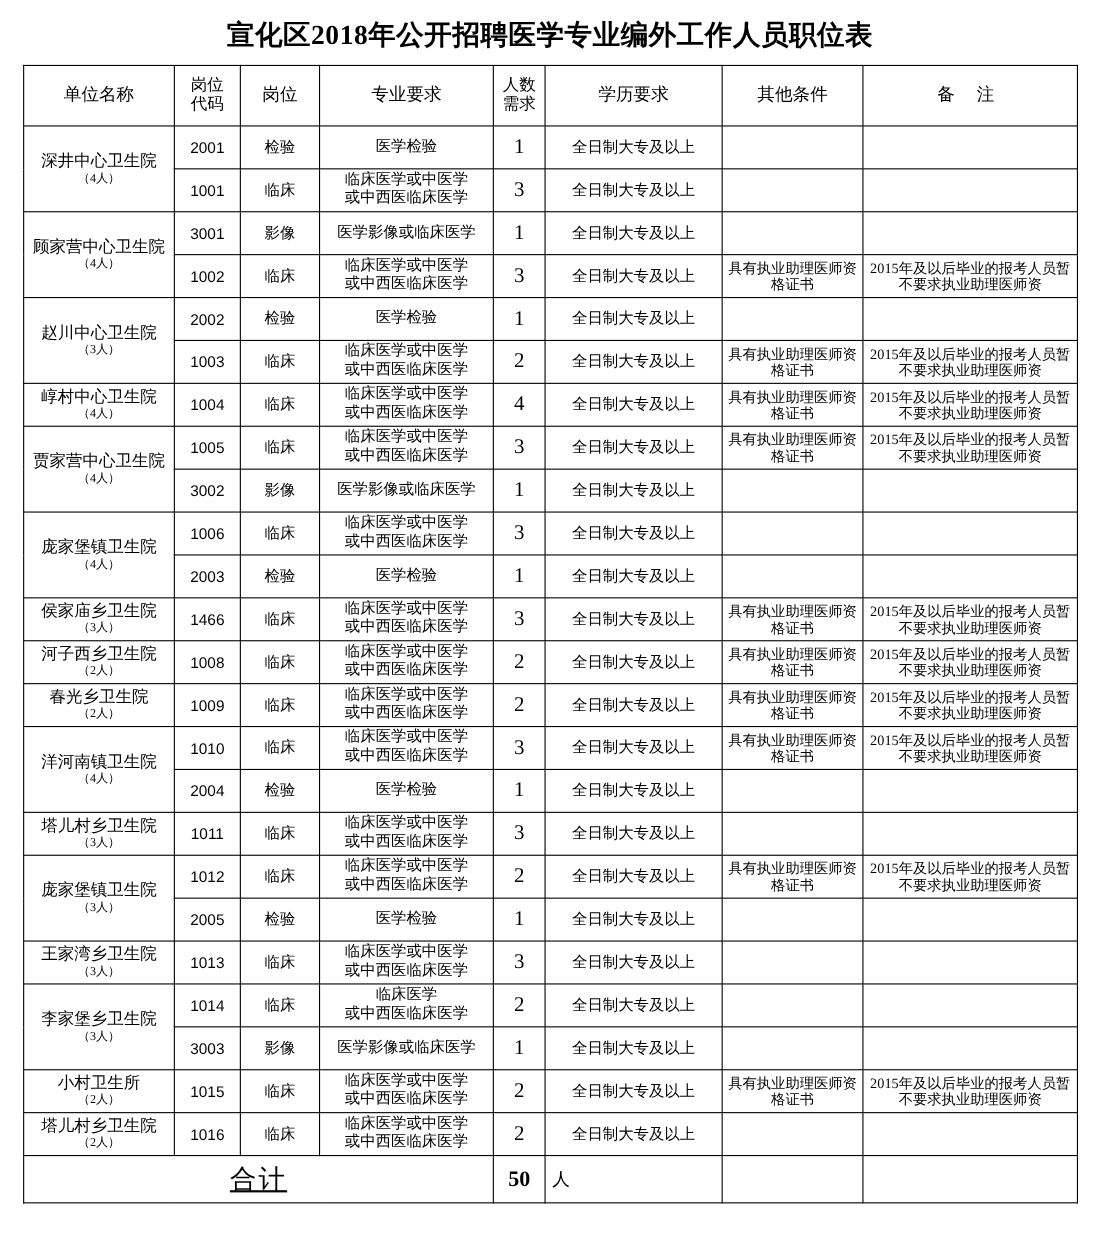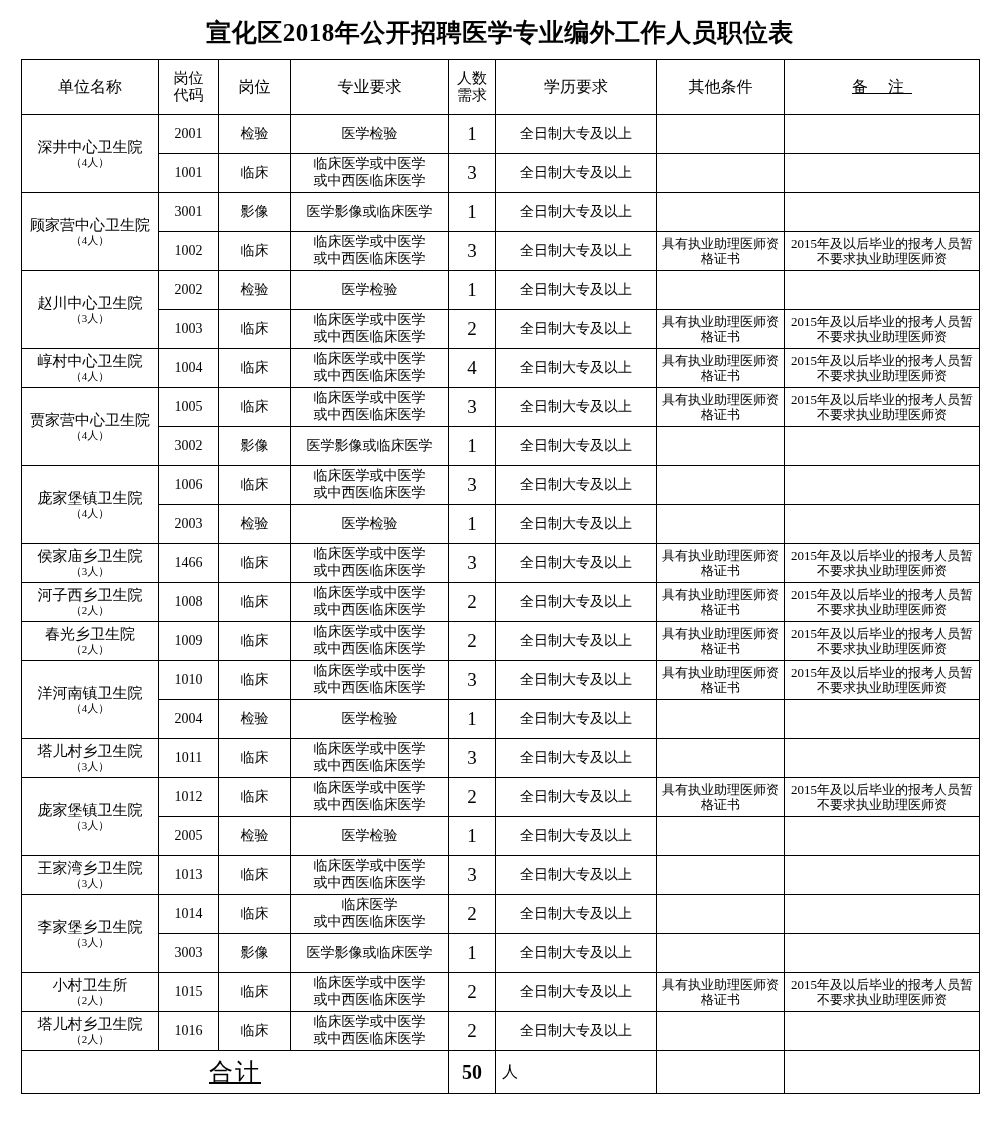--- a/index.html
+++ b/index.html
@@ -65,7 +65,7 @@
     font-family: "Liberation Serif", "DejaVu Serif", serif;
   }
   .hdr-two { font-size: 15px; line-height: 1.15; }
-  .hdr-sp { letter-spacing: 8px; padding-left: 8px; text-decoration: underline; }
+  .hdr-sp { letter-spacing: 8px; padding-left: 8px; }
 
   td.unit {
     font-size: 15px;

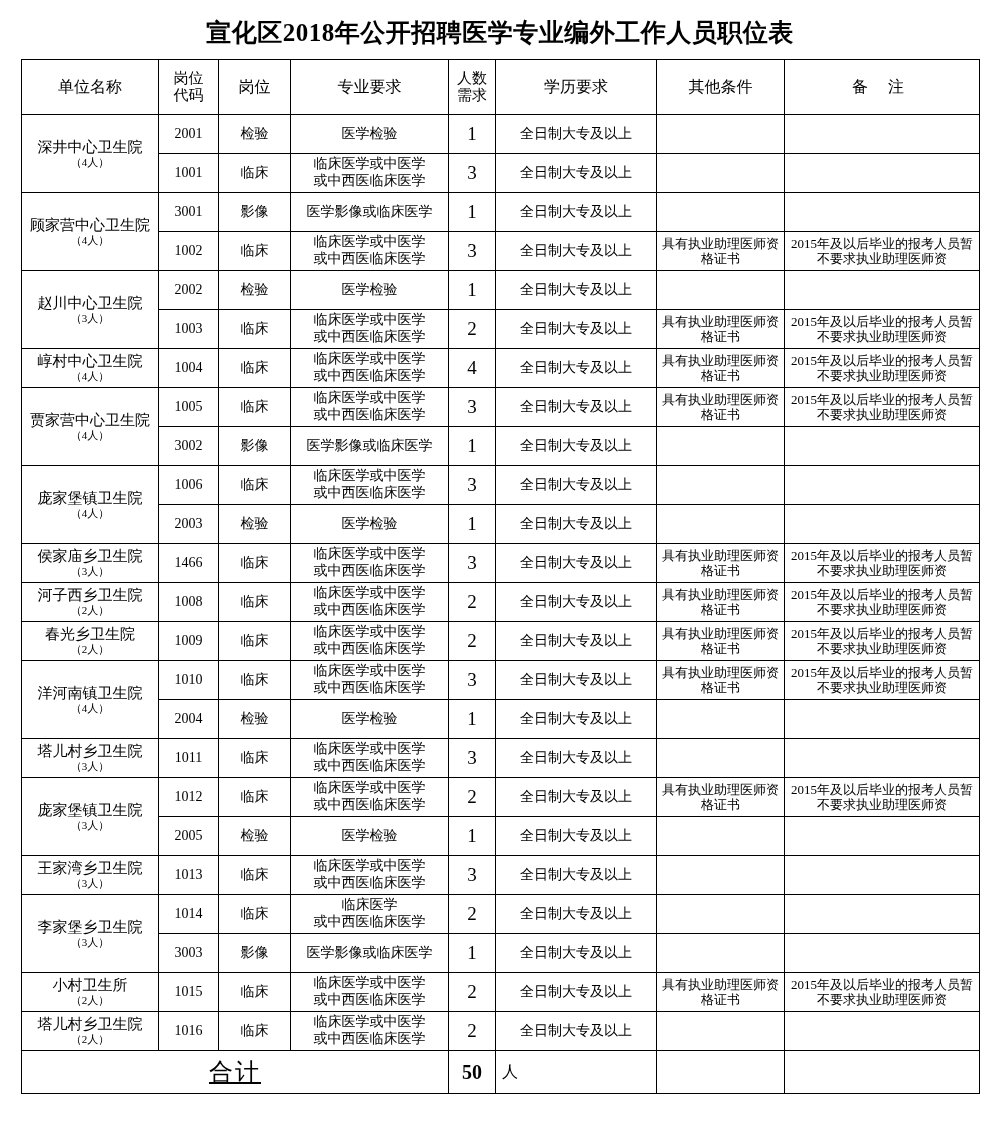--- a/index.html
+++ b/index.html
@@ -75,7 +75,7 @@
 
   td.code {
     font-size: 14px;
-    font-family: Liberation Serif, serif;
+    font-family: Liberation Sans, sans-serif;
   }
   td.post { font-size: 14px; }
   td.major { font-size: 14px; line-height: 1.2; margin-top: 24px; }

